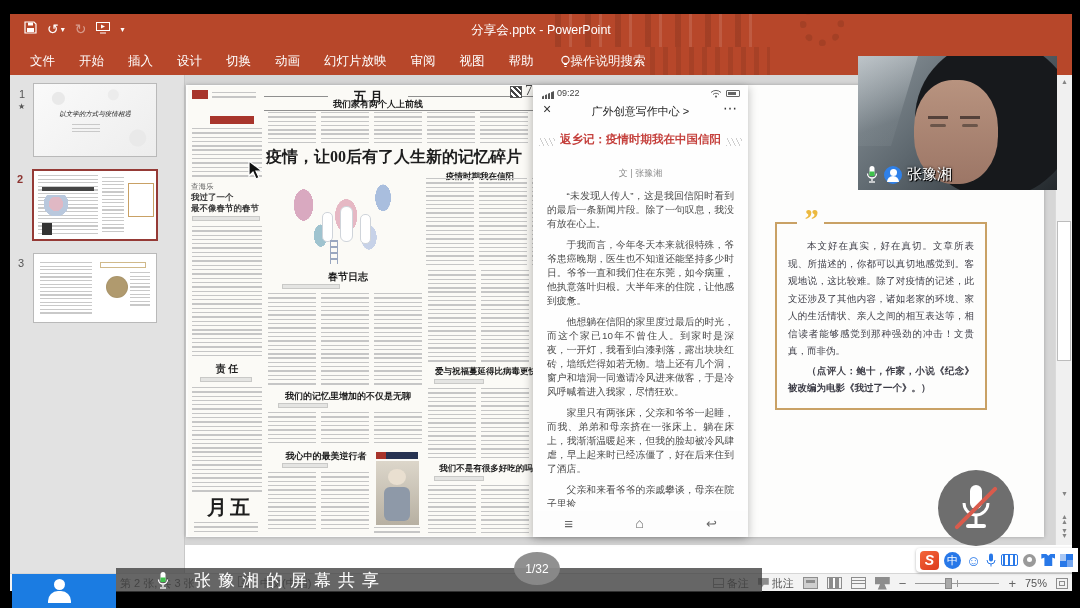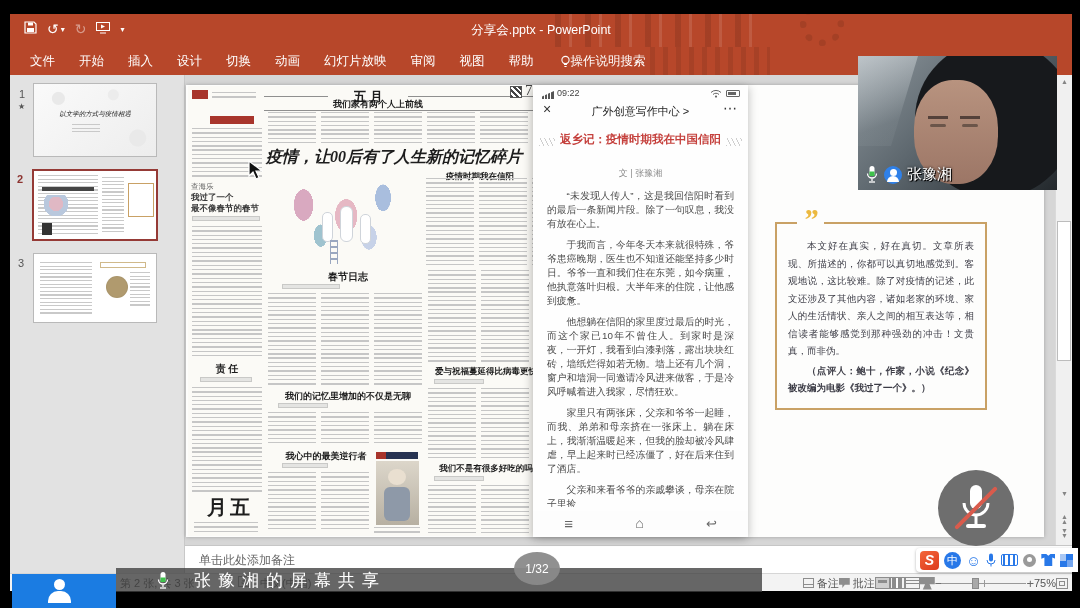--- a/index.html
+++ b/index.html
@@ -190,7 +190,7 @@
 
           <div class="a nph" style="left:100px;top:12px;width:180px;font-size:9px;">我们家有两个人上前线</div>
           <div class="a gk" style="left:80px;top:26px;width:276px;height:34px;"></div>
-          <div class="a nph" style="left:78px;top:61px;width:270px;font-size:16px;text-align:left;font-style:italic;">疫情，让00后有了人生新的记忆碎片</div>
+          <div class="a nph" style="left:78px;top:61px;width:270px;font-size:16px;text-align:left;">疫情，让00后有了人生新的记忆碎片</div>
           <div class="a nph" style="left:244px;top:85px;width:96px;font-size:8.5px;">疫情时期我在信阳</div>
 
           <div class="a" style="left:90px;top:92px;width:142px;height:90px;background:

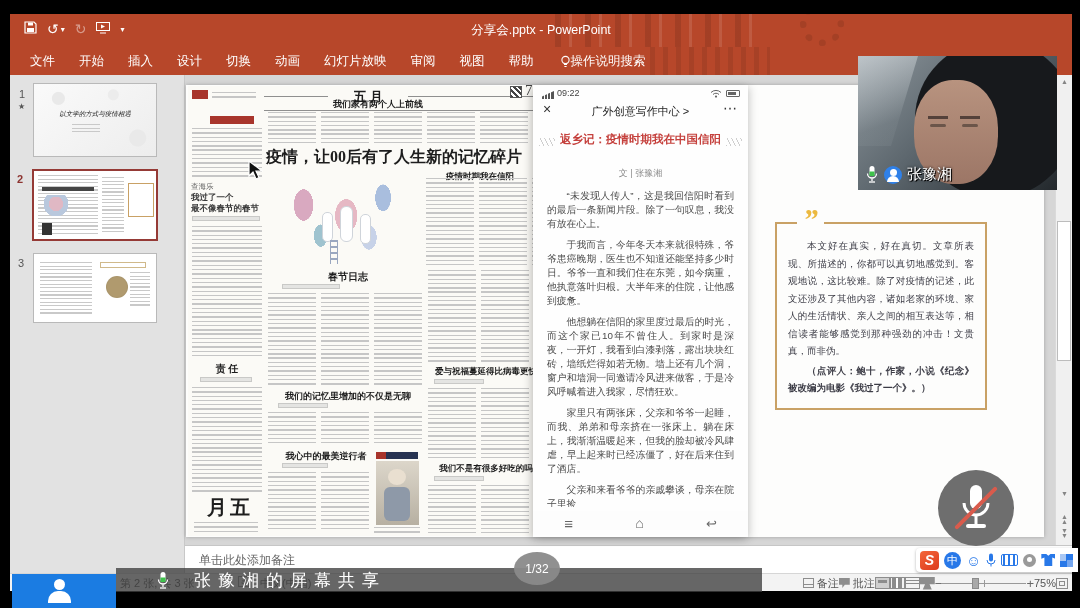--- a/index.html
+++ b/index.html
@@ -290,9 +290,6 @@
       </div>
     </div>
 
-    <div class="notes">
-      <span class="a" style="left:14px;top:6px;font-size:12px;color:#666;">单击此处添加备注</span>
-    </div>
 
     <div class="statusbar">
       <span class="a" style="left:110px;top:2px;">第 2 张, 共 3 张</span>

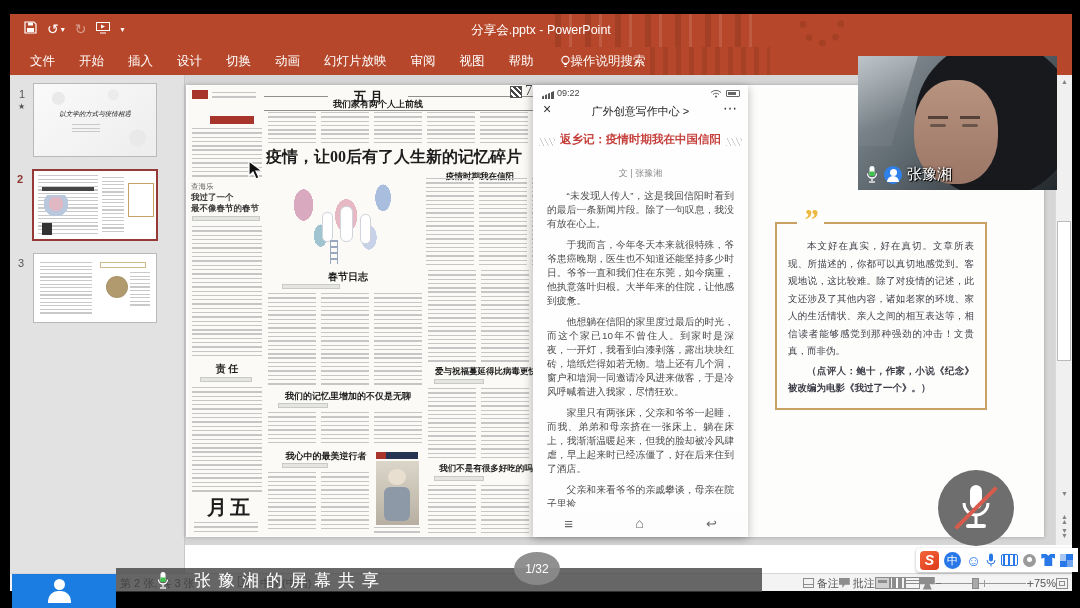--- a/index.html
+++ b/index.html
@@ -49,7 +49,7 @@
   
   .notes{position:absolute;left:175px;right:0;bottom:18px;height:28px;background:#ffffff;border-top:1px solid #c6c6c6;}
   .statusbar{position:absolute;left:0;right:0;bottom:0;height:18px;background:#f3f3f3;border-top:1px solid #d6d6d6;font-size:11px;color:#555;}
-  .st-right{position:absolute;right:4px;top:0;height:18px;display:flex;align-items:center;}
+  .st-right{position:absolute;right:4px;top:0;height:18px;display:flex;align-items:center;gap:9px;}
   .vi{width:15px;height:12px;border:1px solid #8d8d8d;display:inline-block;}
   
   .webcam{position:absolute;left:858px;top:56px;width:199px;height:134px;z-index:50;overflow:hidden;background:linear-gradient(135deg,#8d969c 0%,#5d676e 45%,#23282c 100%);}

